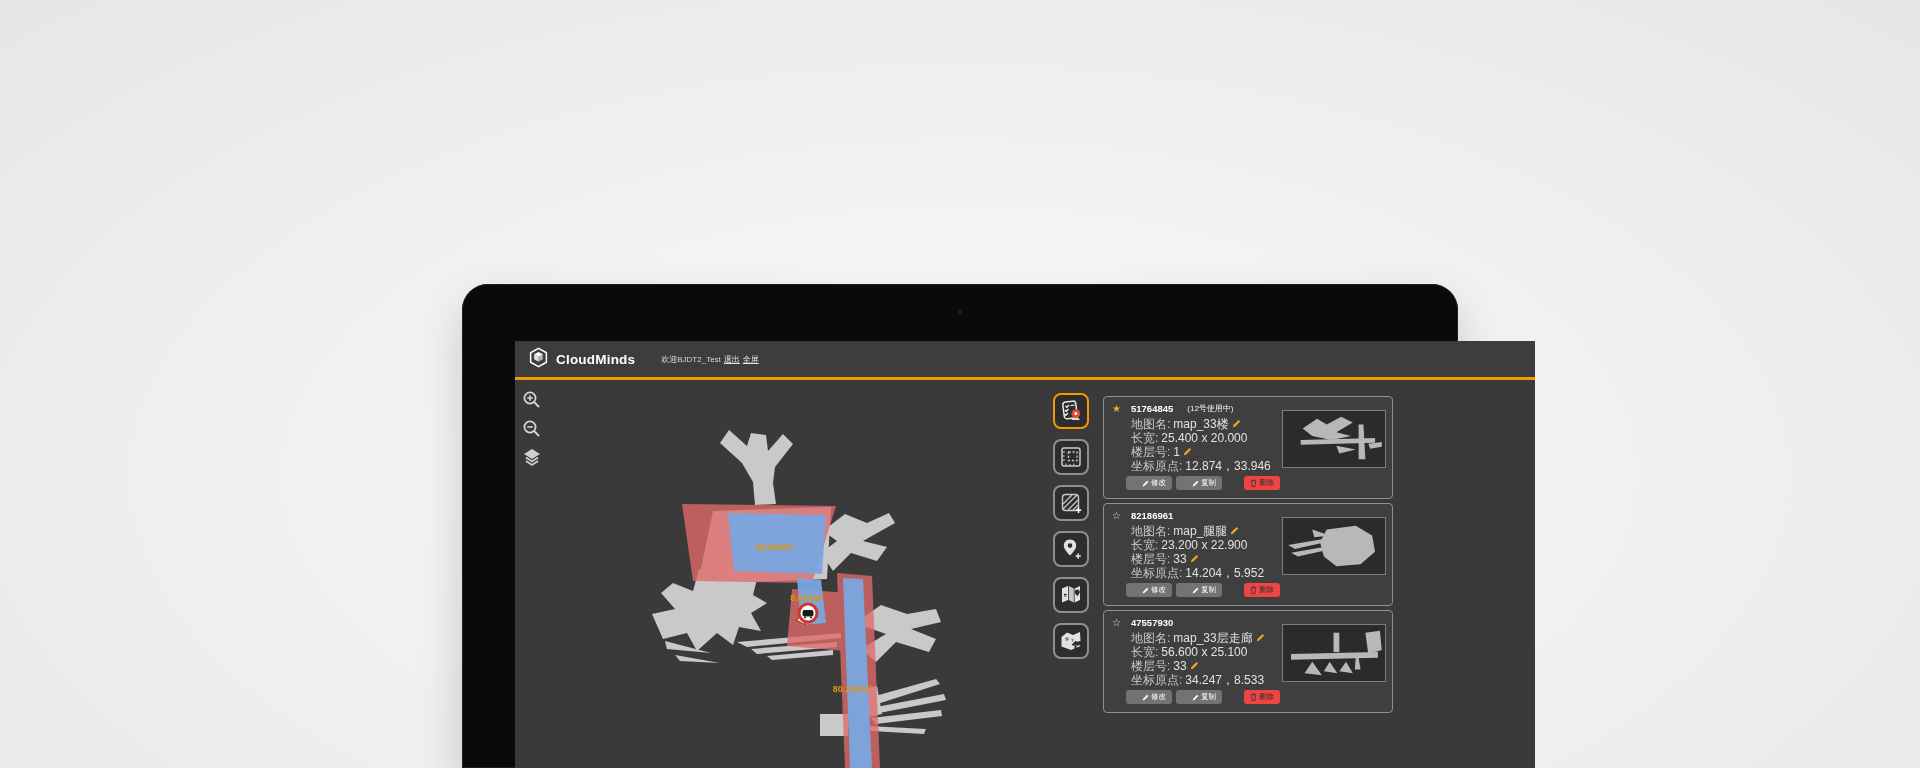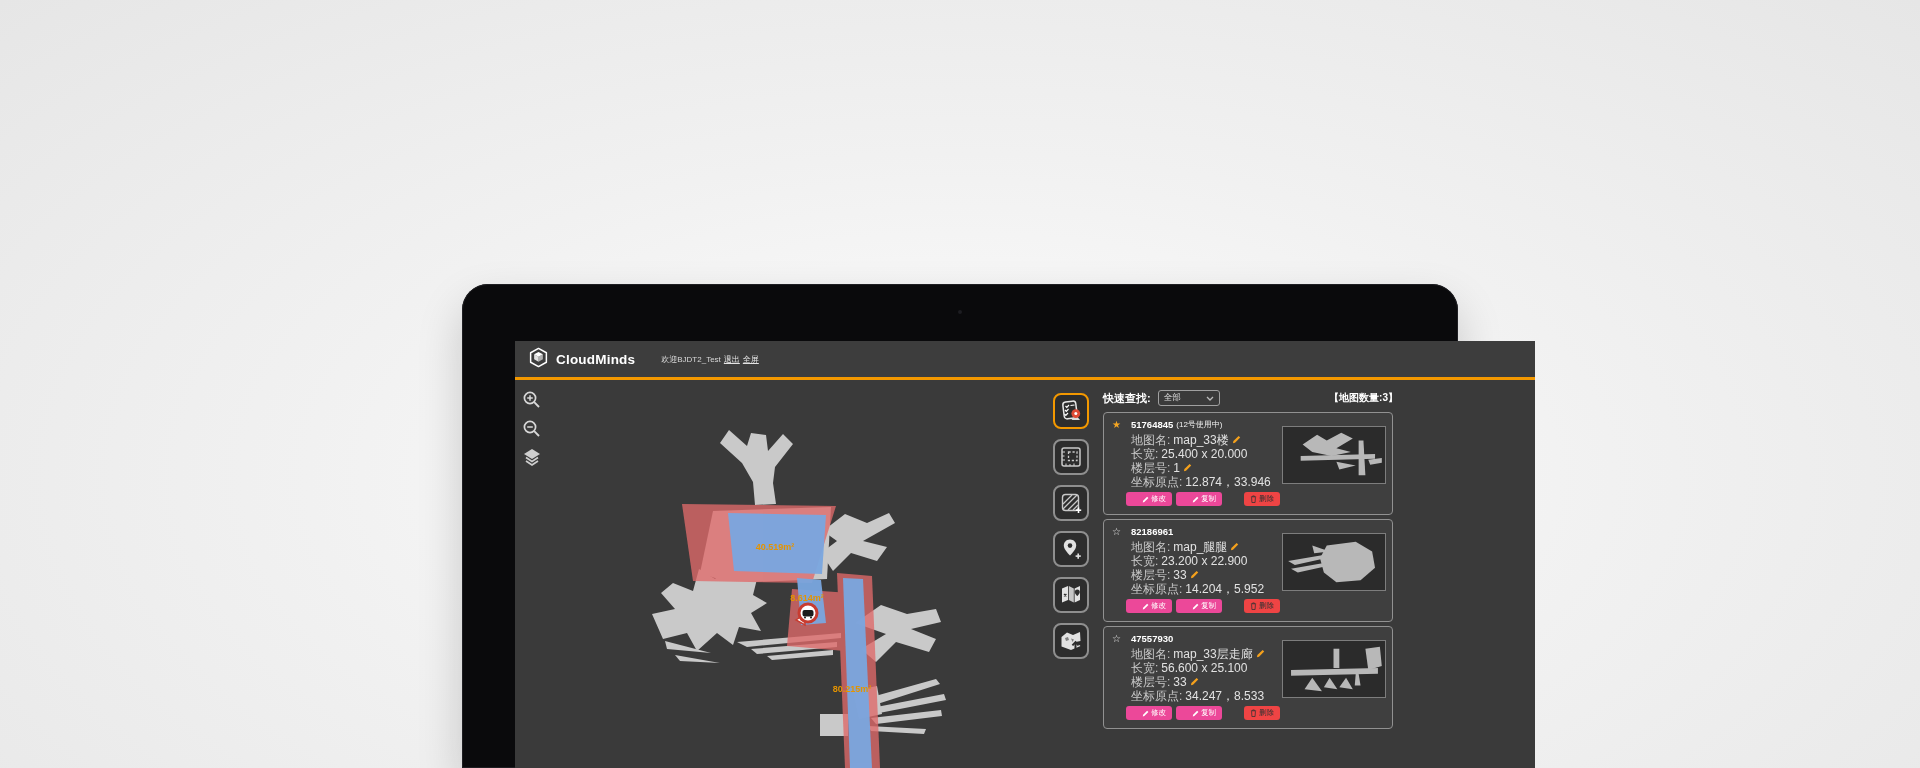--- a/index.html
+++ b/index.html
@@ -247,18 +247,6 @@
     </div>
 
     <div class="panel">
-      <div class="panel-head">
-        <span class="search-label">快速查找:</span>
-        <div class="dropdown">
-          <span>全部</span>
-          <span>
-            <svg width="8" height="5" viewBox="0 0 8 5">
-                <path d="M1 1 L4 4 L7 1" fill="none" stroke="#bbb" stroke-width="1.3"></path>
-              </svg>
-          </span>
-        </div>
-        <span class="count">【地图数量:3】</span>
-      </div>
 
       <div class="card">
         <div class="title-row">

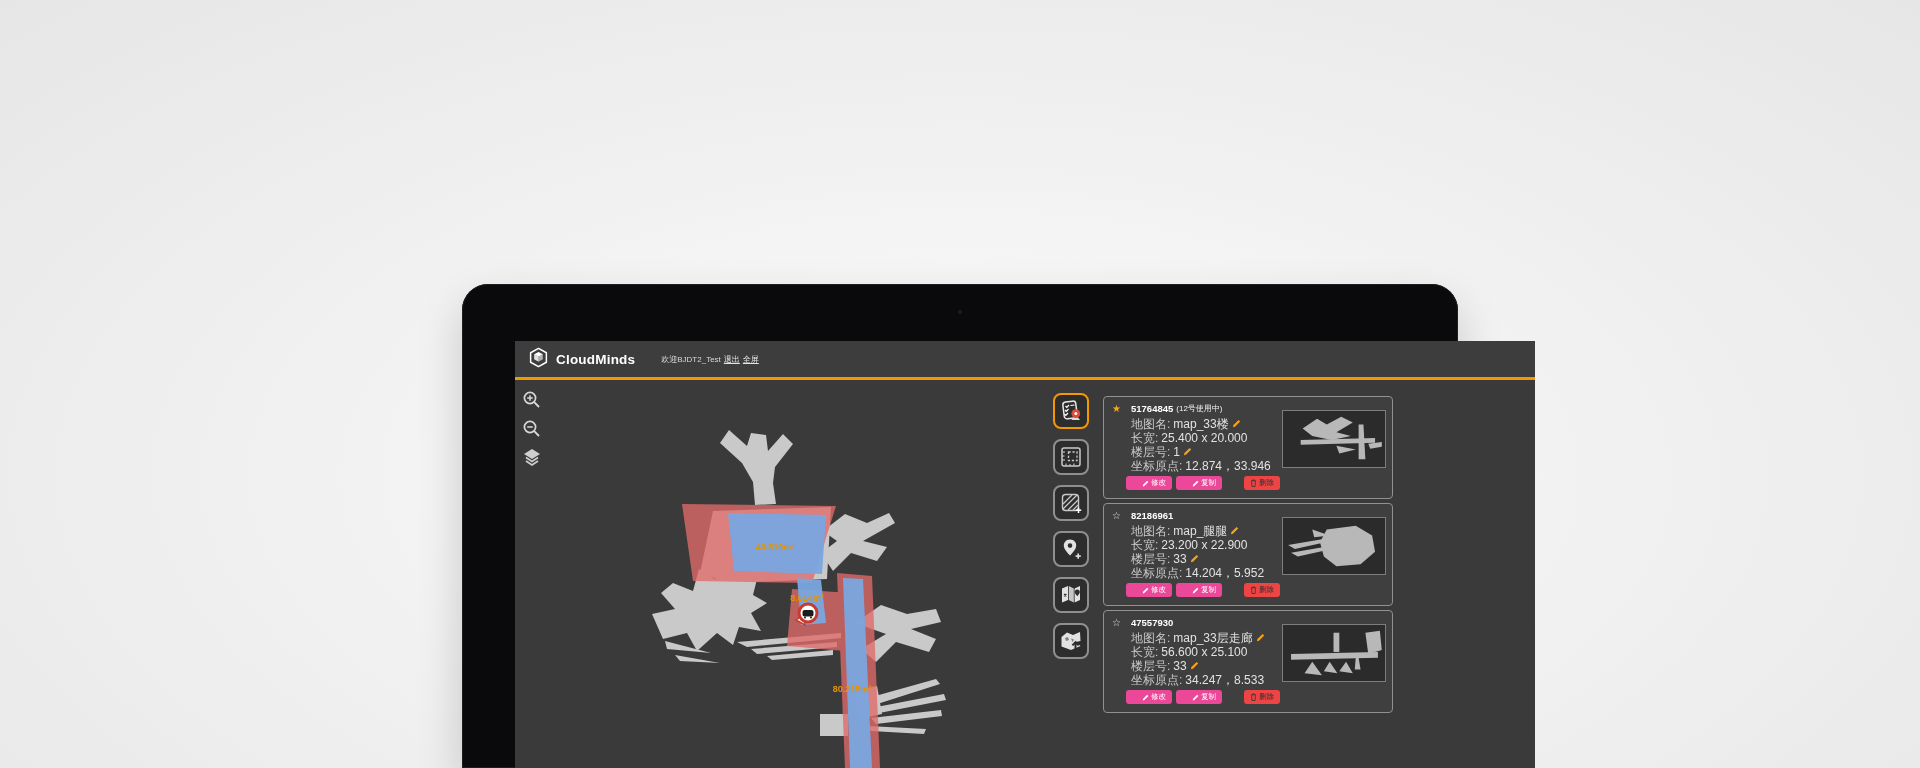--- a/index.html
+++ b/index.html
@@ -66,7 +66,7 @@
   .star { font-size:10px; color:#f5a623; width:19px; cursor:pointer; }
   .star.hollow { color:#e0e0e0; }
   .card-id { color:#fff; font-weight:bold; font-size:9.5px; }
-  .card-note { color:#f0f0f0; font-size:8px; margin-left:3px; }
+  .card-note { color:#f0f0f0; font-size:8px; margin-left:14px; }
   .details { padding-left:27px; margin-top:2px; font-size:12px; color:#c9c9c9; }
   .drow { display:flex; align-items:center; gap:3px; height:14px; white-space:nowrap; }
   .dval { color:#e2e2e2; }

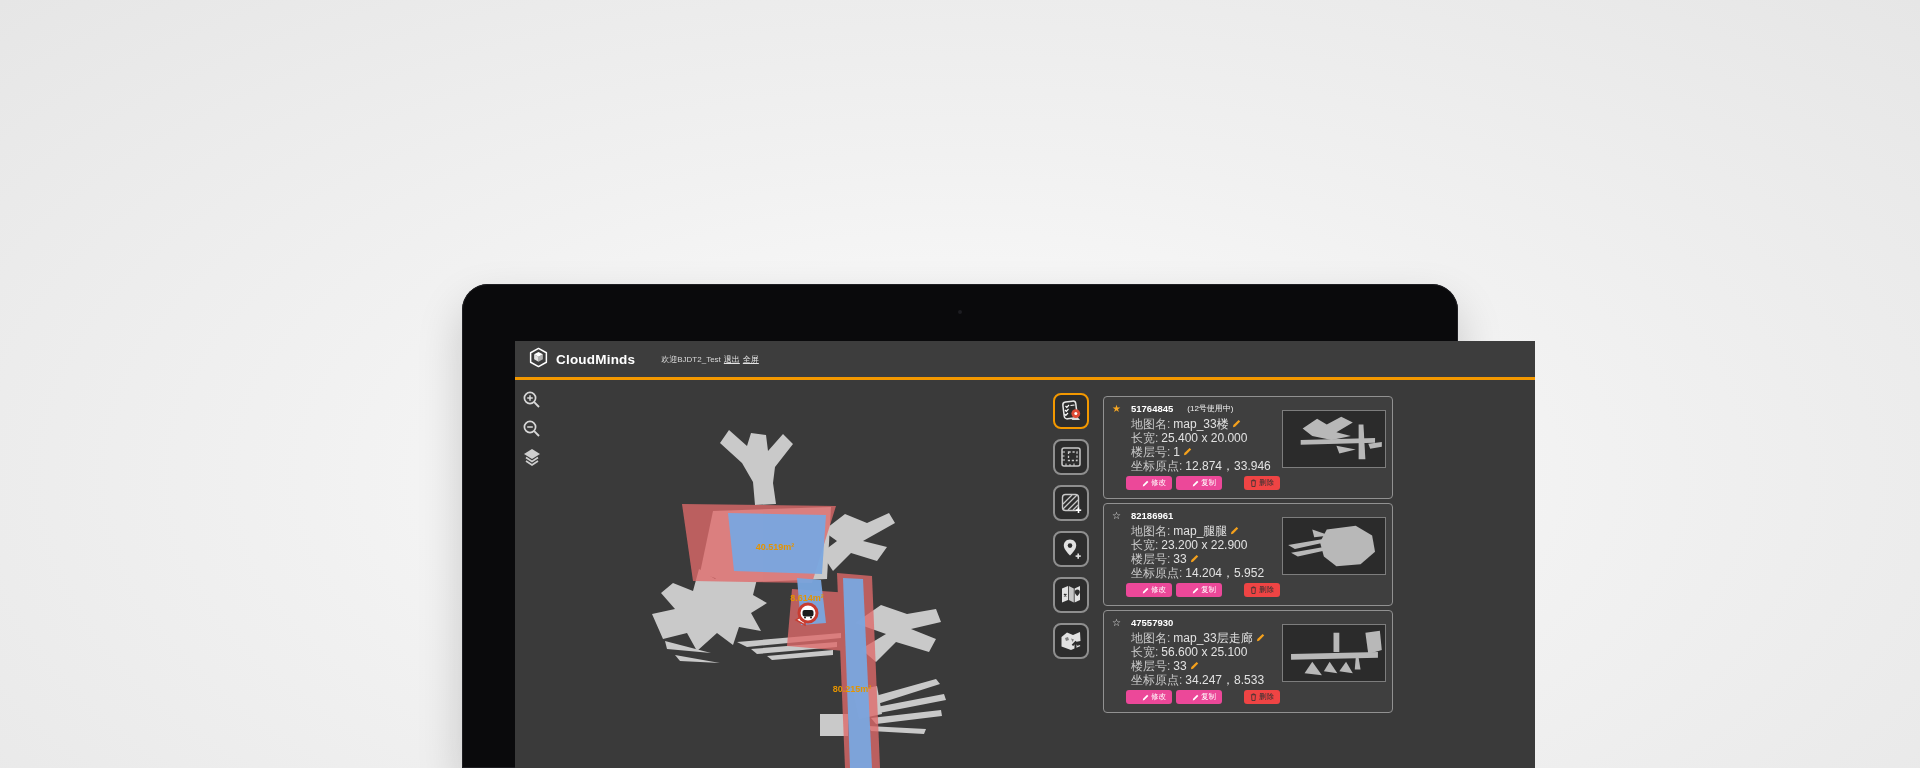--- a/index.html
+++ b/index.html
@@ -75,7 +75,7 @@
   .actions { display:flex; gap:4px; padding-left:22px; margin-top:3px; }
   .btn { height:14px; border-radius:3px; font-size:7.5px; color:#fff; cursor:pointer;
     display:flex; align-items:center; justify-content:center; gap:2px; padding:0 6px; }
-  .btn.orange { background:#ec4899;padding-left:16px; }
+  .btn.orange { background:#737373;padding-left:16px; }
   .btn.gray { background:#ef4444; color:#333;margin-left:18px; }
 </style>
 </head>

